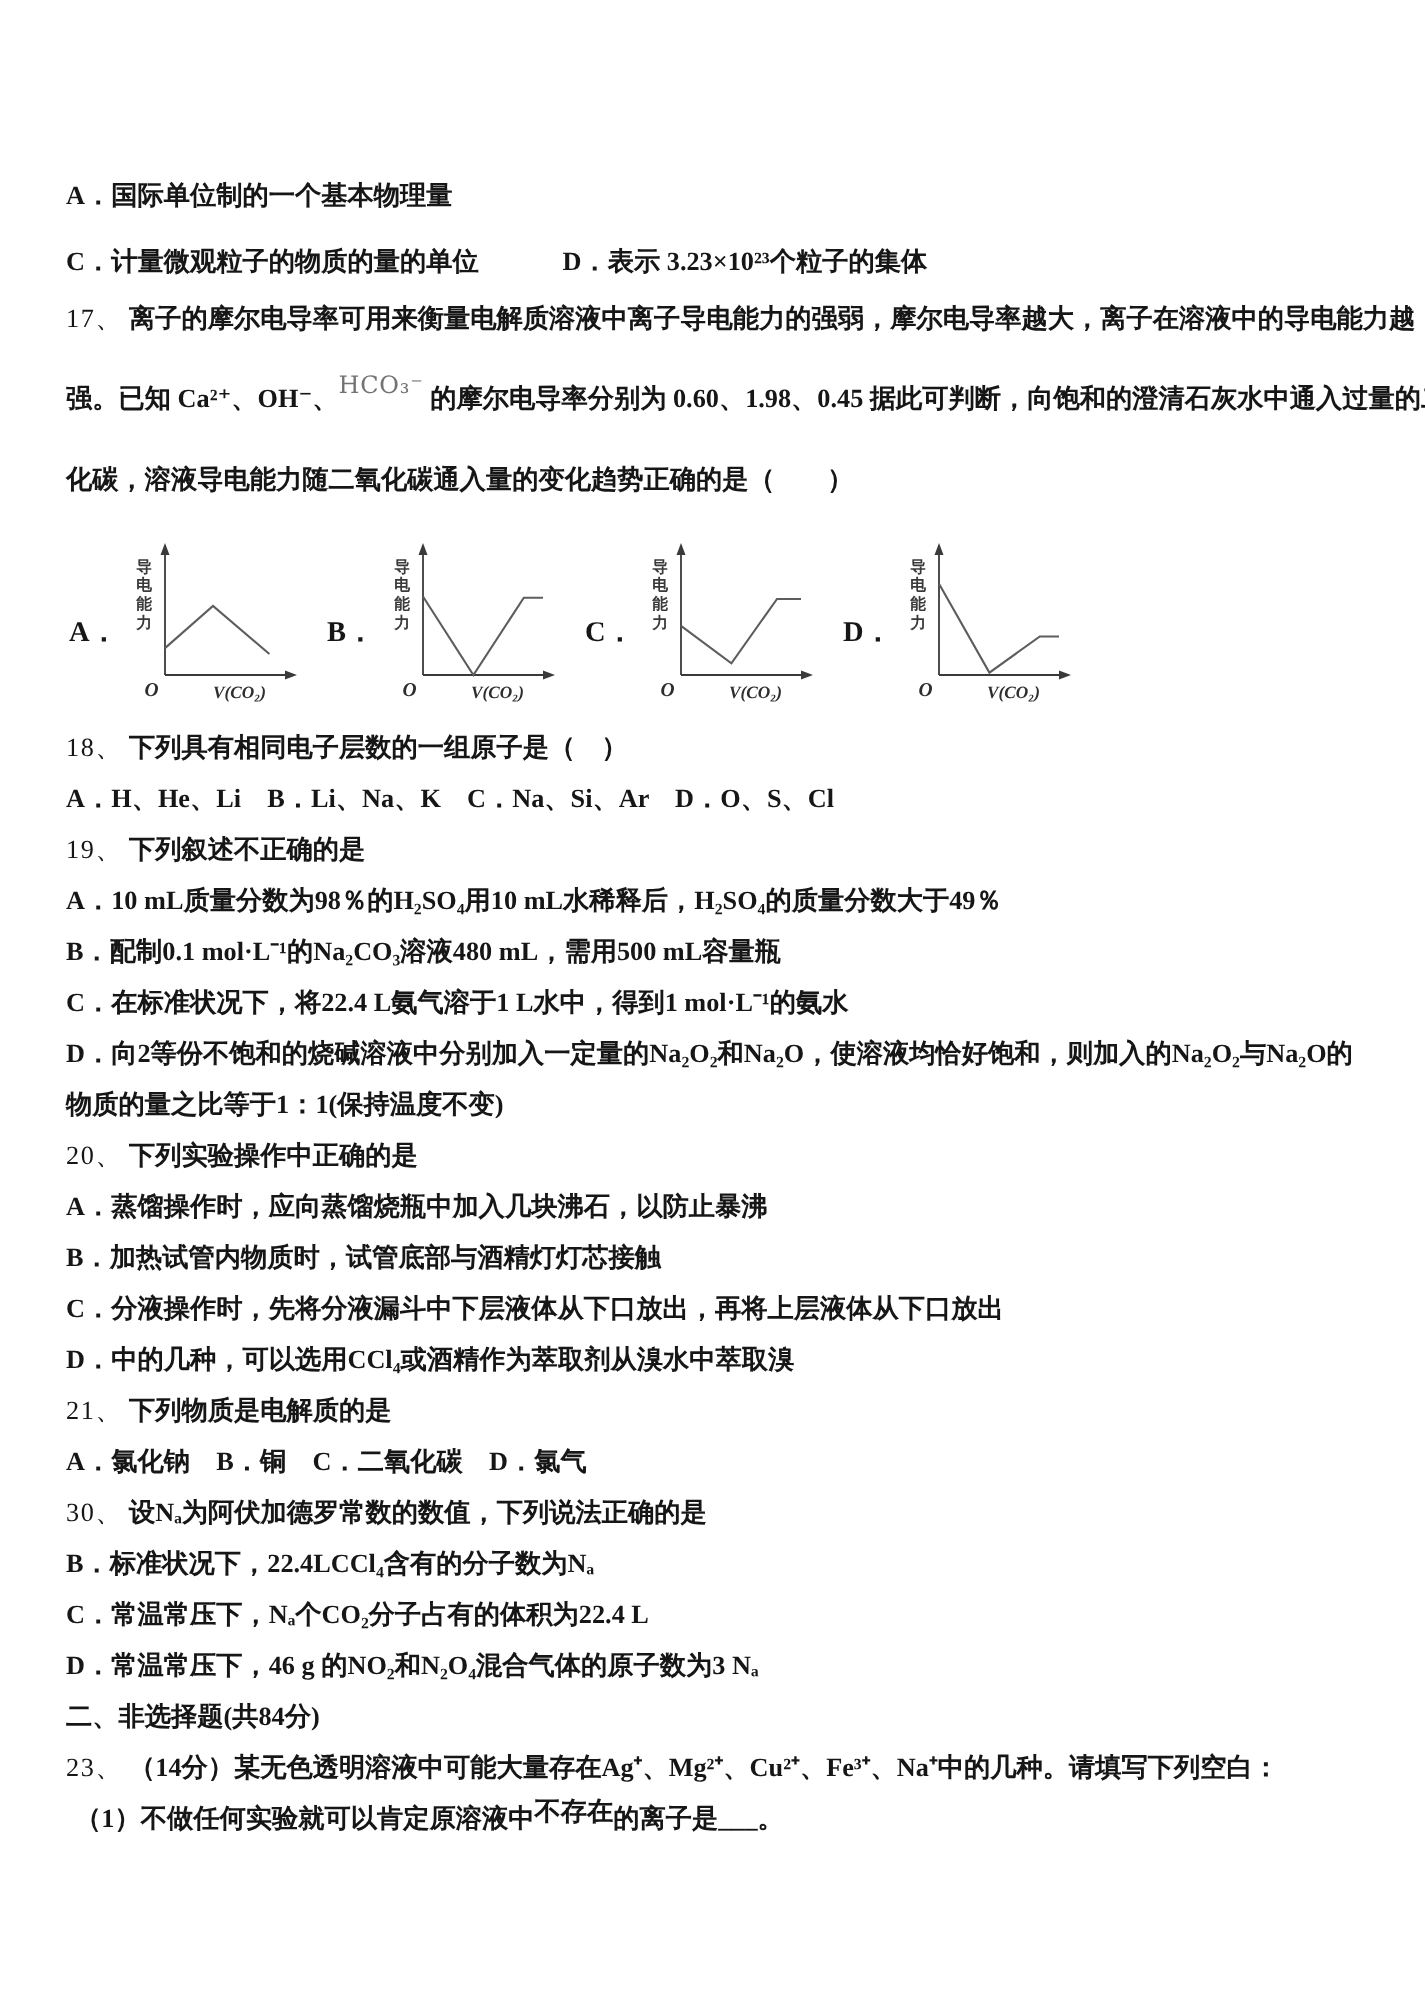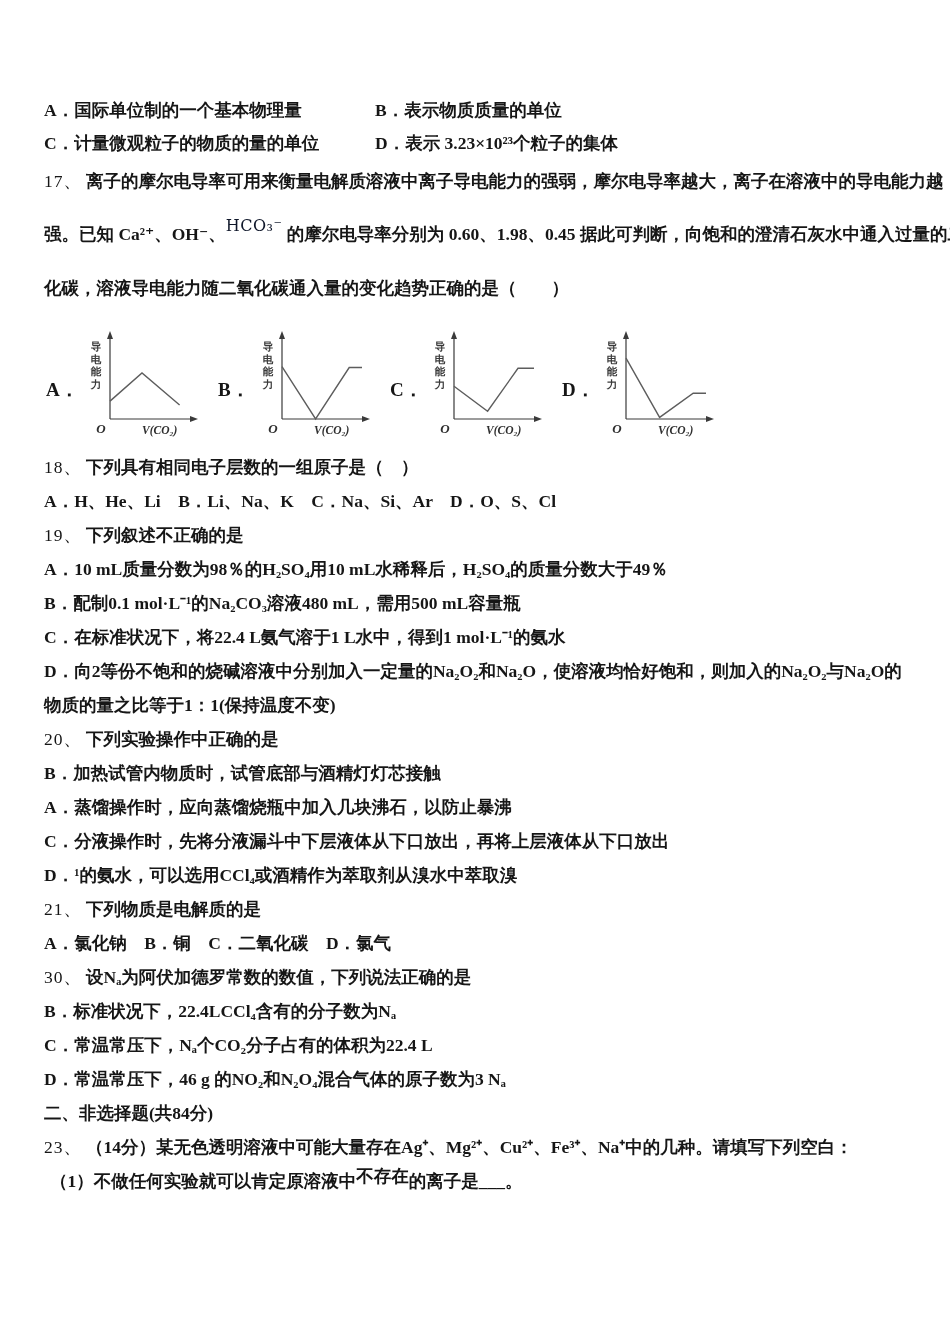--- a/index.html
+++ b/index.html
@@ -10,7 +10,7 @@
   }
   .content{padding:98px 36px 0 44px;font-size:17.5px;}
   .line{line-height:24px;margin-bottom:10px;white-space:nowrap;font-family:Liberation Serif, serif;}
-  .row2col{display:flex;line-height:24px;margin-bottom:9px;white-space:nowrap;}
+  .row2col{display:flex;line-height:24px;margin-bottom:9px;white-space:nowrap;margin-top:20px;}
   .row2col .col1{width:331px;}
   .row2col .col2{flex:1;}
   .q17line{line-height:24px;margin-bottom:29px;white-space:nowrap;}

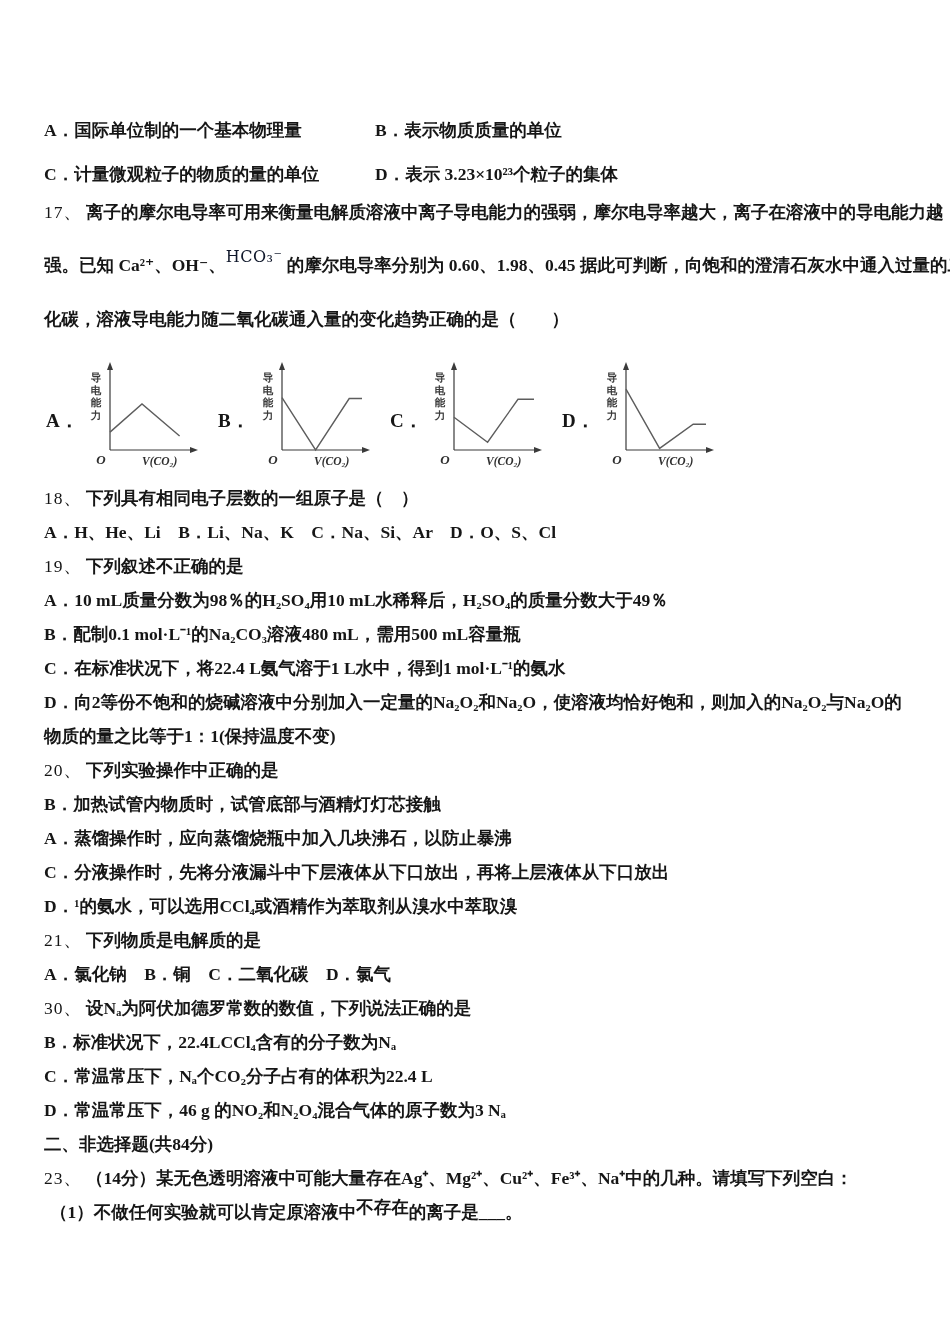--- a/index.html
+++ b/index.html
@@ -36,7 +36,6 @@
 
   <div class="row2col">
     <span class="col1">A．国际单位制的一个基本物理量</span>
-    <span class="col2">B．表示物质质量的单位</span>
   </div>
   <div class="row2col">
     <span class="col1">C．计量微观粒子的物质的量的单位</span>

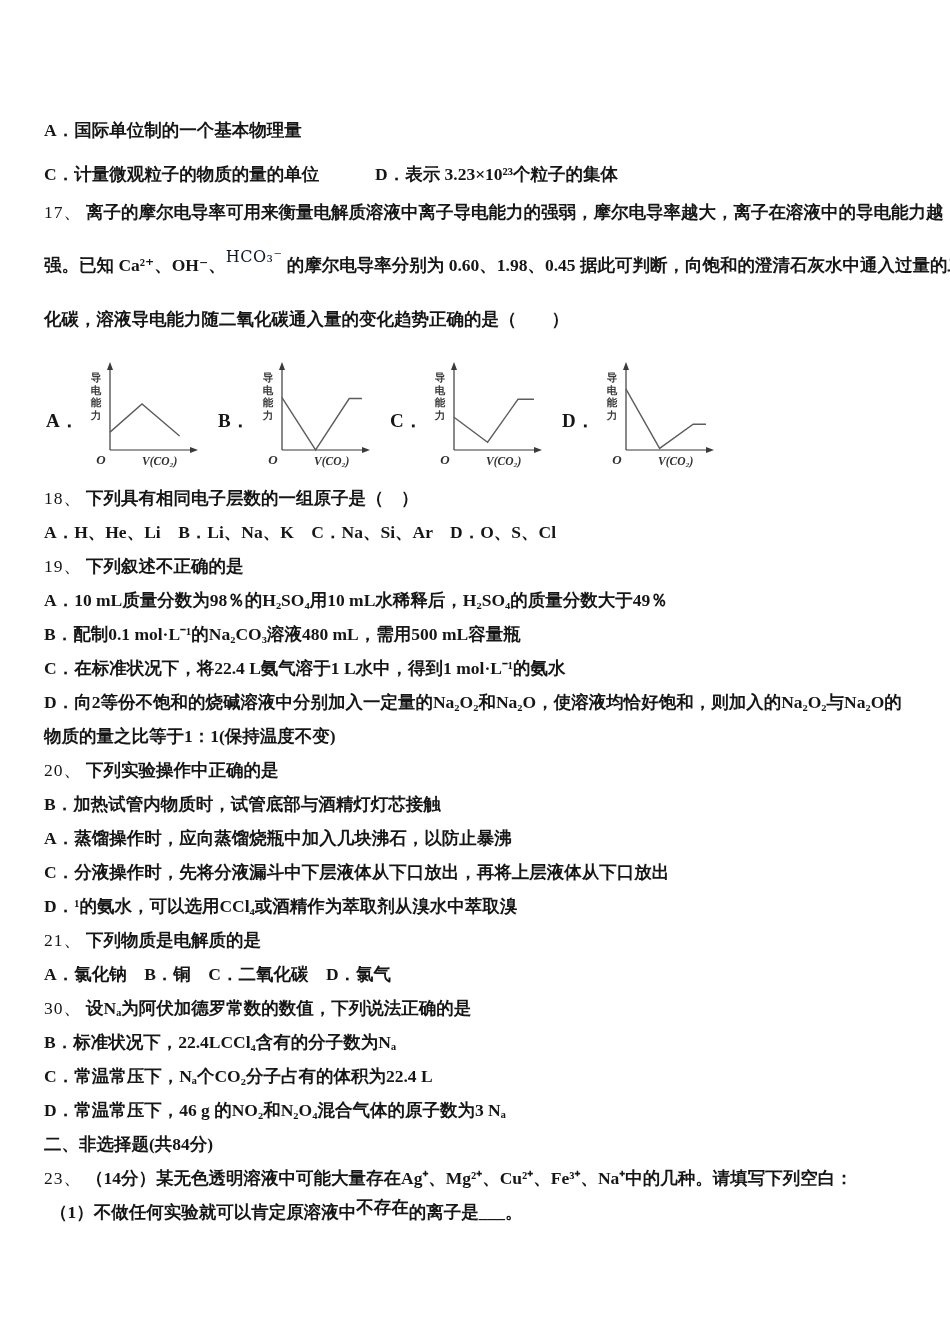--- a/index.html
+++ b/index.html
@@ -17,7 +17,7 @@
   .q17first{margin-top:14px;}
   .qnum{font-weight:normal;letter-spacing:1px;padding-right:4px;}
   .formula{
-    color:#0f172a;font-weight:normal;font-size:16px;
+    color:#737373;font-weight:normal;font-size:16px;
     position:relative;top:-9px;letter-spacing:0.5px;
     font-family:"DejaVu Serif","Liberation Serif",serif;
   }

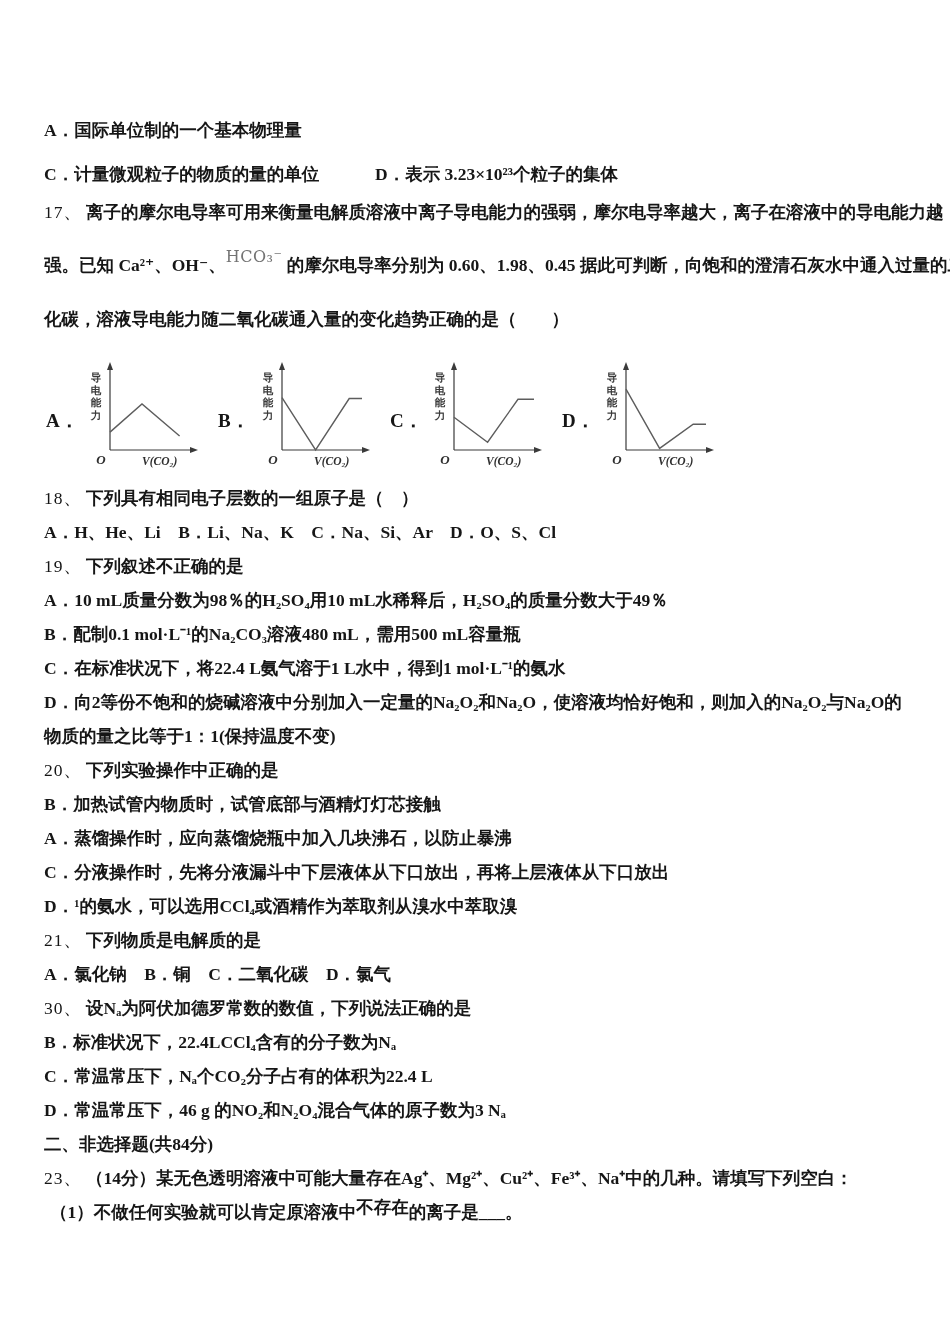--- a/index.html
+++ b/index.html
@@ -136,8 +136,8 @@
   <div class="line">
     <span class="qnum">20、</span><span>下列实验操作中正确的是</span>
   </div>
+  <div class="line">A．蒸馏操作时，应向蒸馏烧瓶中加入几块沸石，以防止暴沸</div>
   <div class="line">B．加热试管内物质时，试管底部与酒精灯灯芯接触</div>
-  <div class="line">A．蒸馏操作时，应向蒸馏烧瓶中加入几块沸石，以防止暴沸</div>
   <div class="line">C．分液操作时，先将分液漏斗中下层液体从下口放出，再将上层液体从下口放出</div>
   <div class="line">D．¹的氨水，可以选用CCl₄或酒精作为萃取剂从溴水中萃取溴</div>
 

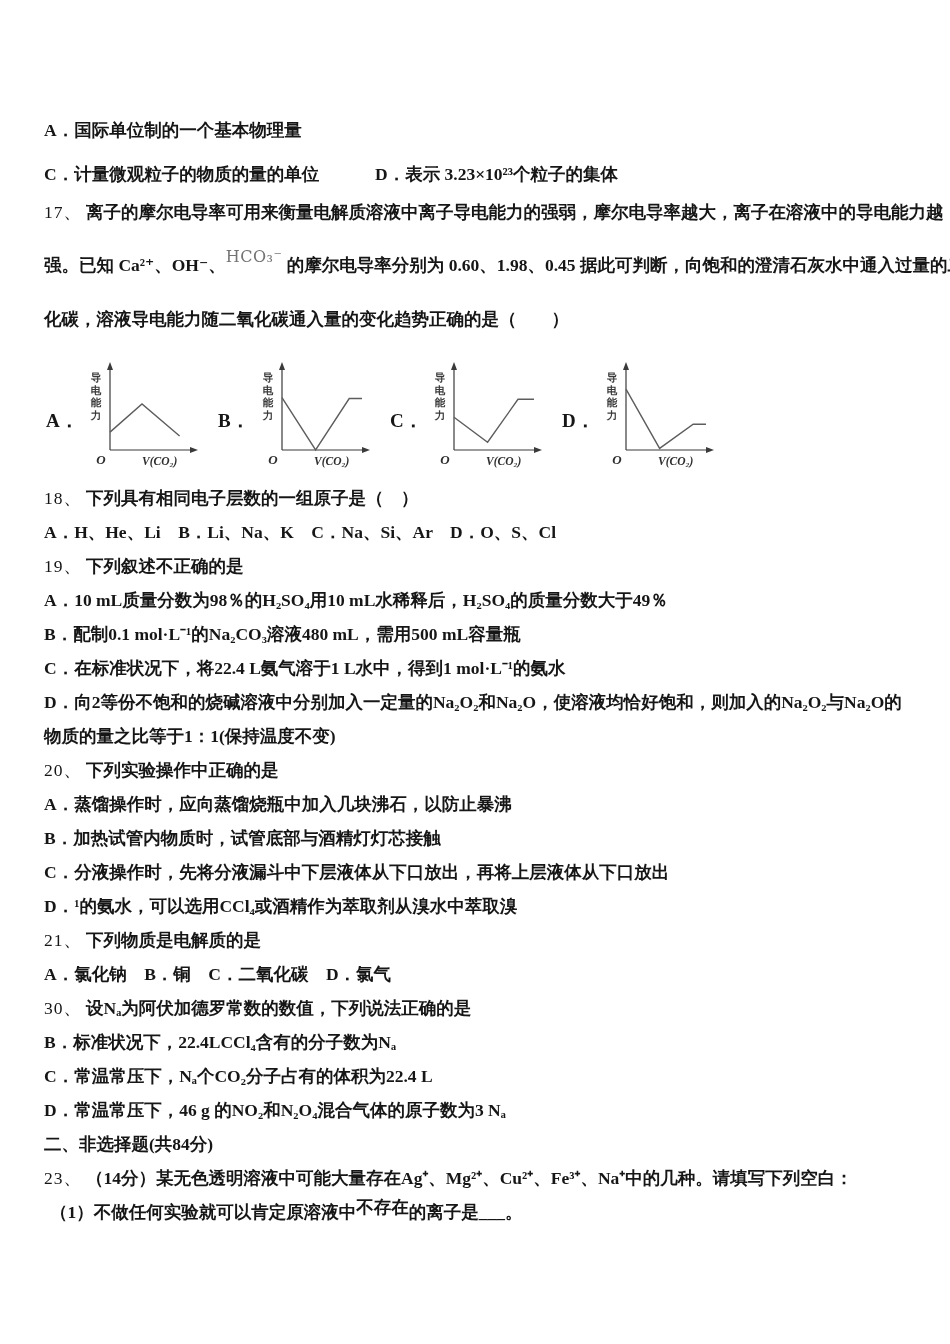--- a/index.html
+++ b/index.html
@@ -139,7 +139,7 @@
   <div class="line">A．蒸馏操作时，应向蒸馏烧瓶中加入几块沸石，以防止暴沸</div>
   <div class="line">B．加热试管内物质时，试管底部与酒精灯灯芯接触</div>
   <div class="line">C．分液操作时，先将分液漏斗中下层液体从下口放出，再将上层液体从下口放出</div>
-  <div class="line">D．¹的氨水，可以选用CCl₄或酒精作为萃取剂从溴水中萃取溴</div>
+  <div class="line">D．中的几种，可以选用CCl₄或酒精作为萃取剂从溴水中萃取溴</div>
 
   <div class="line">
     <span class="qnum">21、</span><span>下列物质是电解质的是</span>

